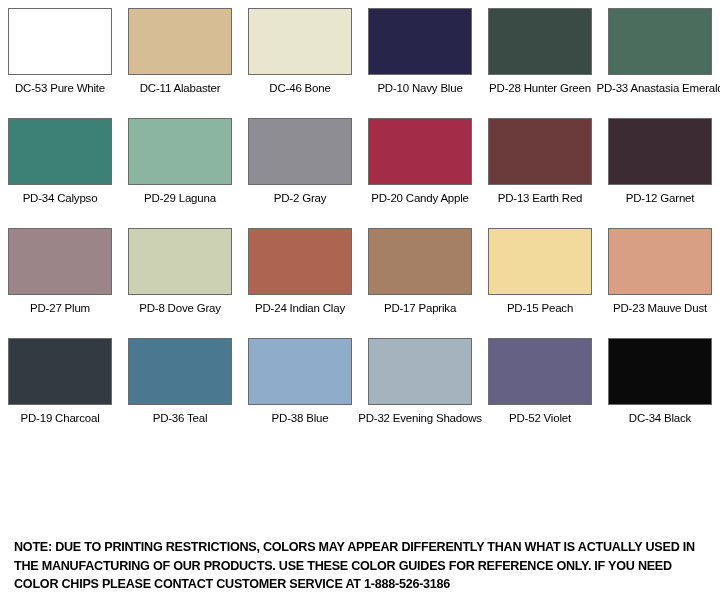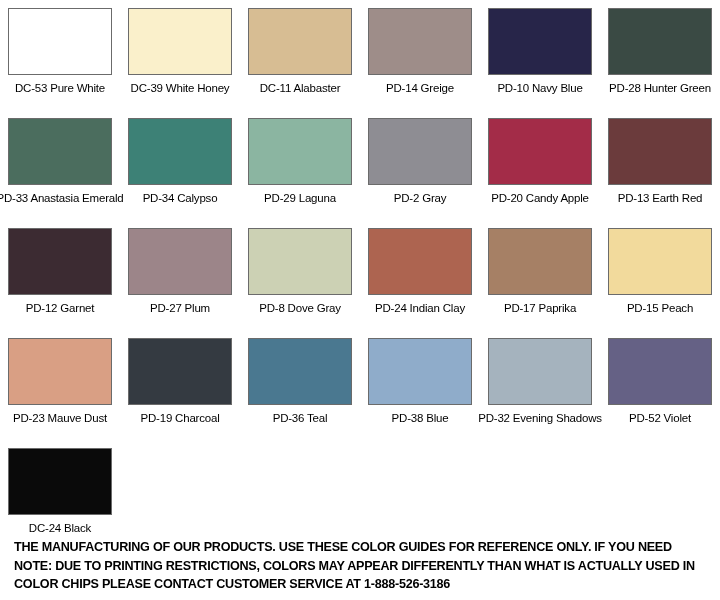--- a/index.html
+++ b/index.html
@@ -64,10 +64,6 @@
       <div class="cell">
         <div class="swatch" style="background: rgb(255, 255, 255);"></div>
         <div class="label">DC-53 Pure White</div>
-      </div>
-      <div class="cell">
-        <div class="swatch" style="background: rgb(250, 240, 203);"></div>
-        <div class="label">DC-39 White Honey</div>
       </div>
       <div class="cell">
         <div class="swatch" style="background: rgb(215, 189, 147);"></div>

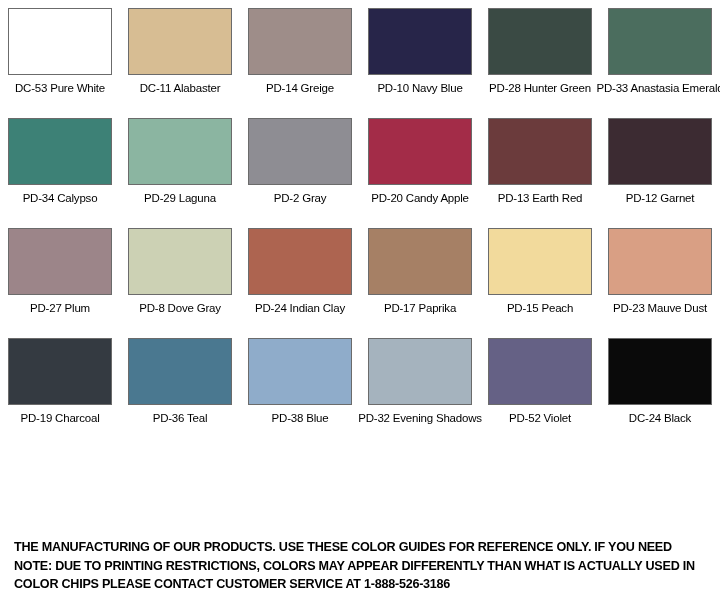--- a/index.html
+++ b/index.html
@@ -68,6 +68,10 @@
       <div class="cell">
         <div class="swatch" style="background: rgb(215, 189, 147);"></div>
         <div class="label">DC-11 Alabaster</div>
+      </div>
+      <div class="cell">
+        <div class="swatch" style="background: rgb(232, 230, 207);"></div>
+        <div class="label">DC-46 Bone</div>
       </div>
       <div class="cell">
         <div class="swatch" style="background: rgb(158, 141, 137);"></div>

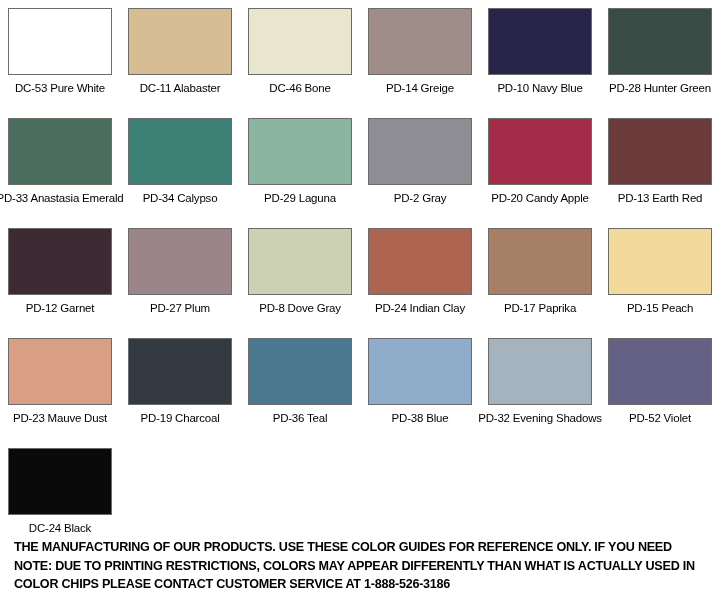--- a/index.html
+++ b/index.html
@@ -72,10 +72,6 @@
       <div class="cell">
         <div class="swatch" style="background: rgb(232, 230, 207);"></div>
         <div class="label">DC-46 Bone</div>
-      </div>
-      <div class="cell">
-        <div class="swatch" style="background: rgb(158, 141, 137);"></div>
-        <div class="label">PD-14 Greige</div>
       </div>
       <div class="cell">
         <div class="swatch" style="background: rgb(39, 37, 73);"></div>

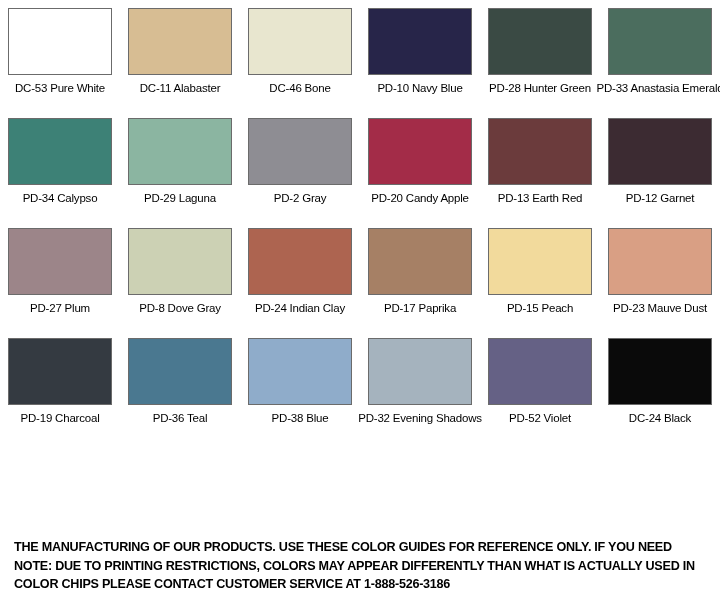--- a/index.html
+++ b/index.html
@@ -155,7 +155,7 @@
       </div>
       <div class="cell">
         <div class="swatch" style="background: rgb(10, 10, 10);"></div>
-        <div class="label">DC-24 Black</div>
+        <div class="label">DC-34 Black</div>
       </div>
     </div>
   <div class="note">

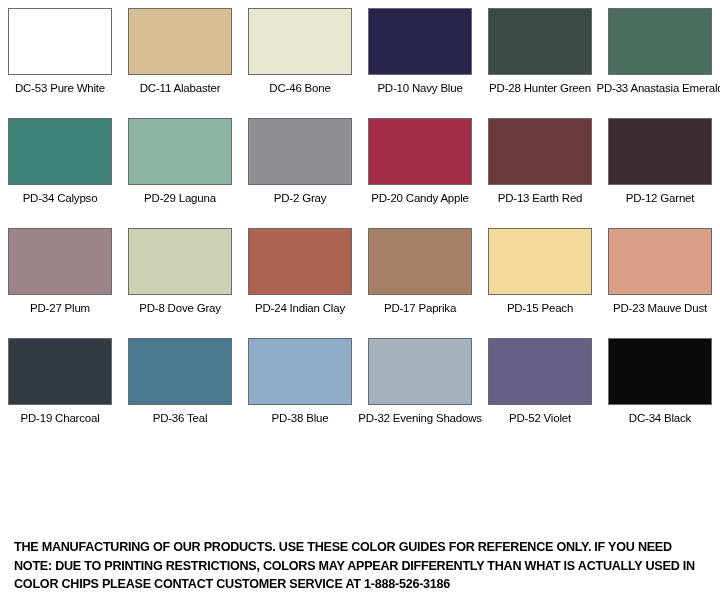--- a/index.html
+++ b/index.html
@@ -159,8 +159,8 @@
       </div>
     </div>
   <div class="note">
+    <span class="note-line">NOTE: DUE TO PRINTING RESTRICTIONS, COLORS MAY APPEAR DIFFERENTLY THAN WHAT IS ACTUALLY USED IN</span>
     <span class="note-line">THE MANUFACTURING OF OUR PRODUCTS. USE THESE COLOR GUIDES FOR REFERENCE ONLY. IF YOU NEED</span>
-    <span class="note-line">NOTE: DUE TO PRINTING RESTRICTIONS, COLORS MAY APPEAR DIFFERENTLY THAN WHAT IS ACTUALLY USED IN</span>
     <span class="note-line">COLOR CHIPS PLEASE CONTACT CUSTOMER SERVICE AT 1-888-526-3186</span>
   </div>
 </div>

